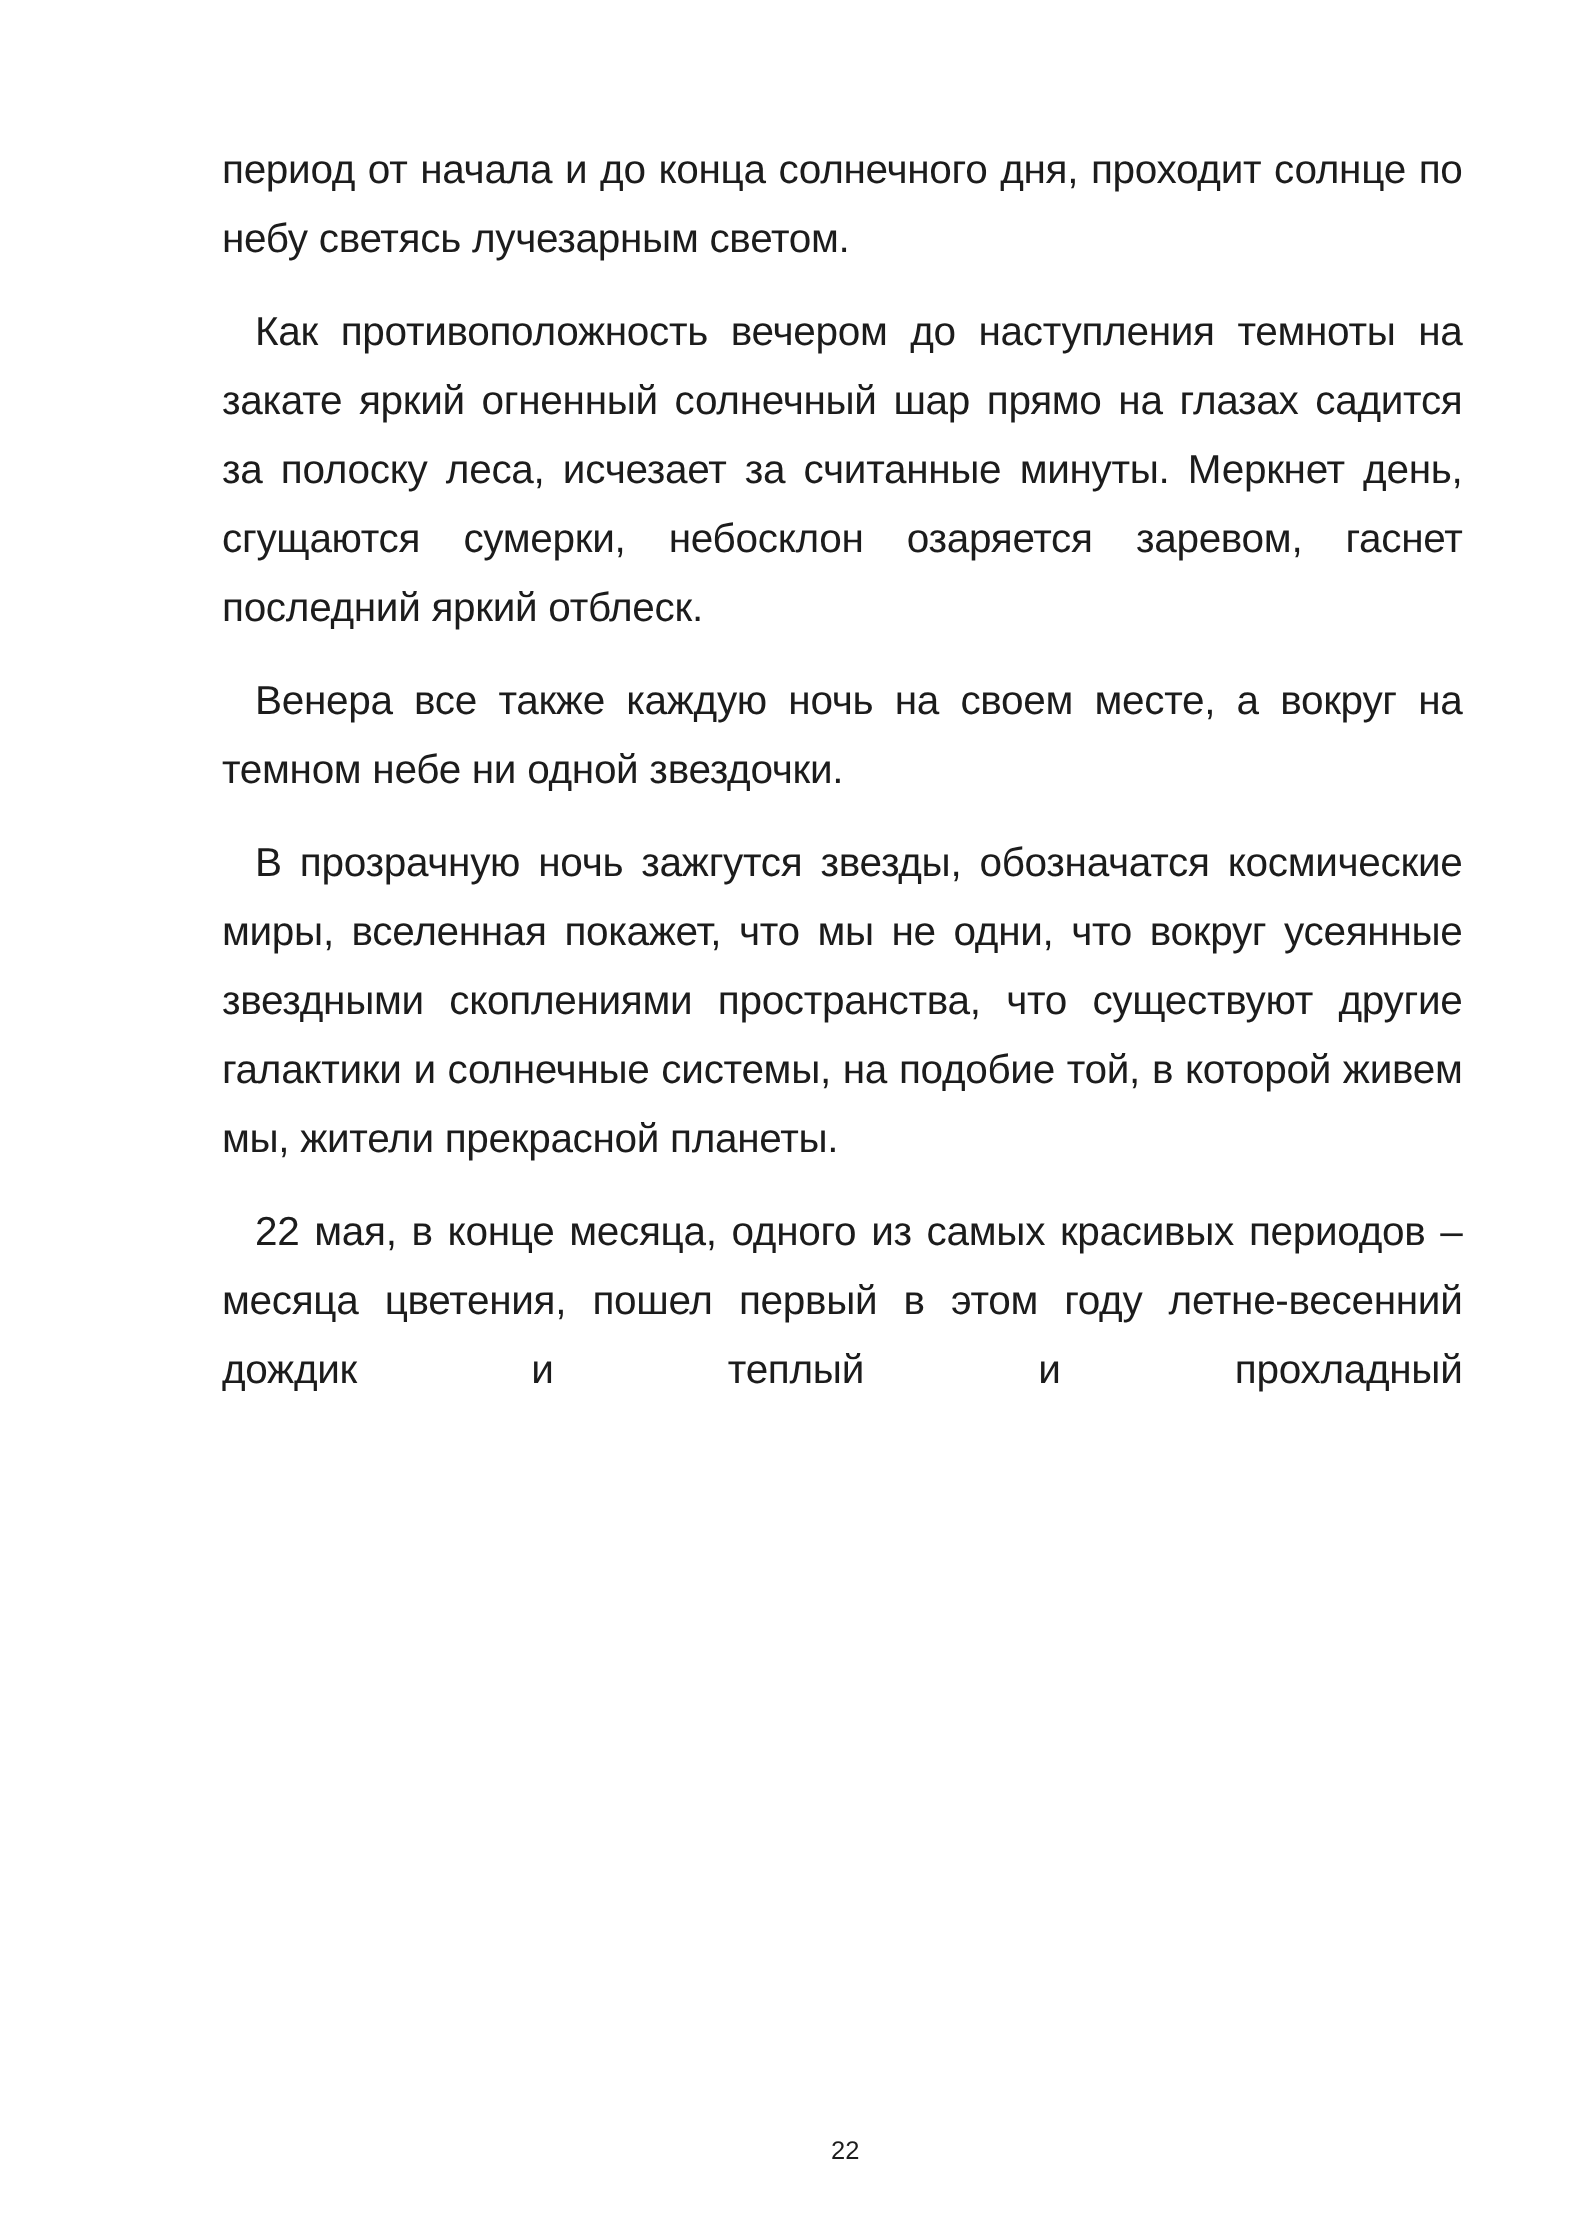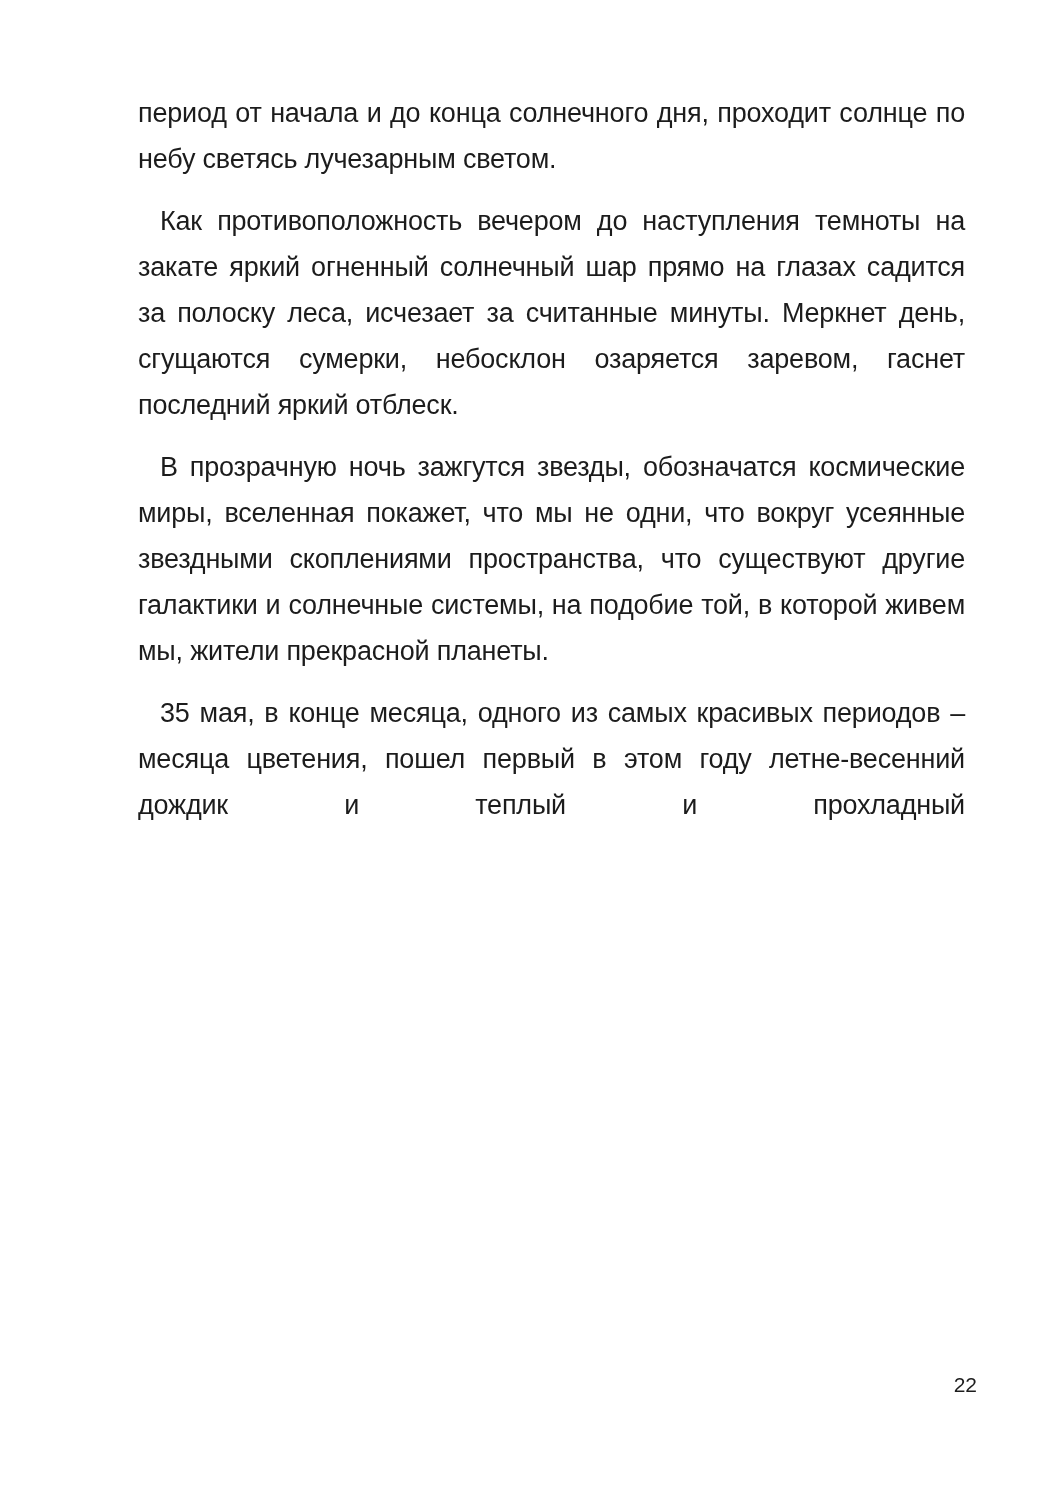--- a/index.html
+++ b/index.html
@@ -18,7 +18,7 @@
   }
   .content {
     position: absolute;
-    left: 138px;
+    left: 148px;
     top: 90px;
     width: 827px;
   }

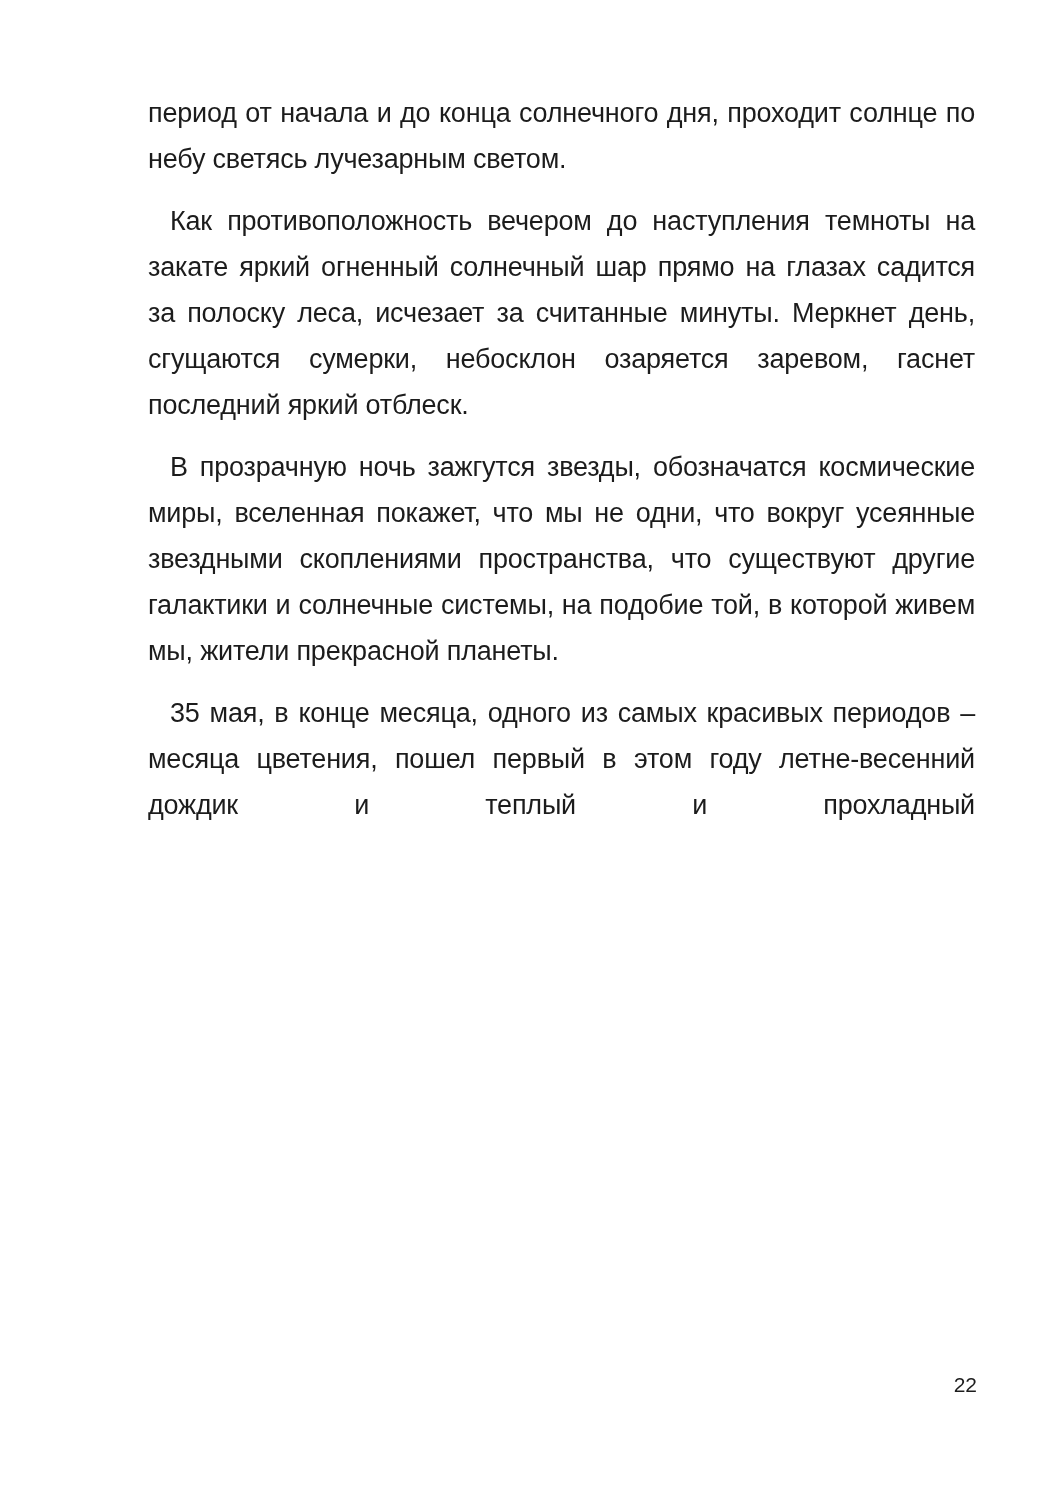--- a/index.html
+++ b/index.html
@@ -54,6 +54,7 @@
   <div class="content">
     <p class="no-indent">период от начала и до конца солнечного дня, проходит солнце по небу светясь лучезарным светом.</p>
     <p>Как противоположность вечером до наступления темноты на закате яркий огненный солнечный шар прямо на глазах садится за полоску леса, исчезает за считанные минуты. Меркнет день, сгущаются сумерки, небосклон озаряется заревом, гаснет последний яркий отблеск.</p>
+    <p>Венера все также каждую ночь на своем месте, а вокруг на темном небе ни одной звездочки.</p>
     <p>В прозрачную ночь зажгутся звезды, обозначатся космические миры, вселенная покажет, что мы не одни, что вокруг усеянные звездными скоплениями пространства, что существуют другие галактики и солнечные системы, на подобие той, в которой живем мы, жители прекрасной планеты.</p>
     <p class="justify-last">35 мая, в конце месяца, одного из самых красивых периодов – месяца цветения, пошел первый в этом году летне-весенний дождик и теплый и прохладный</p>
   </div>

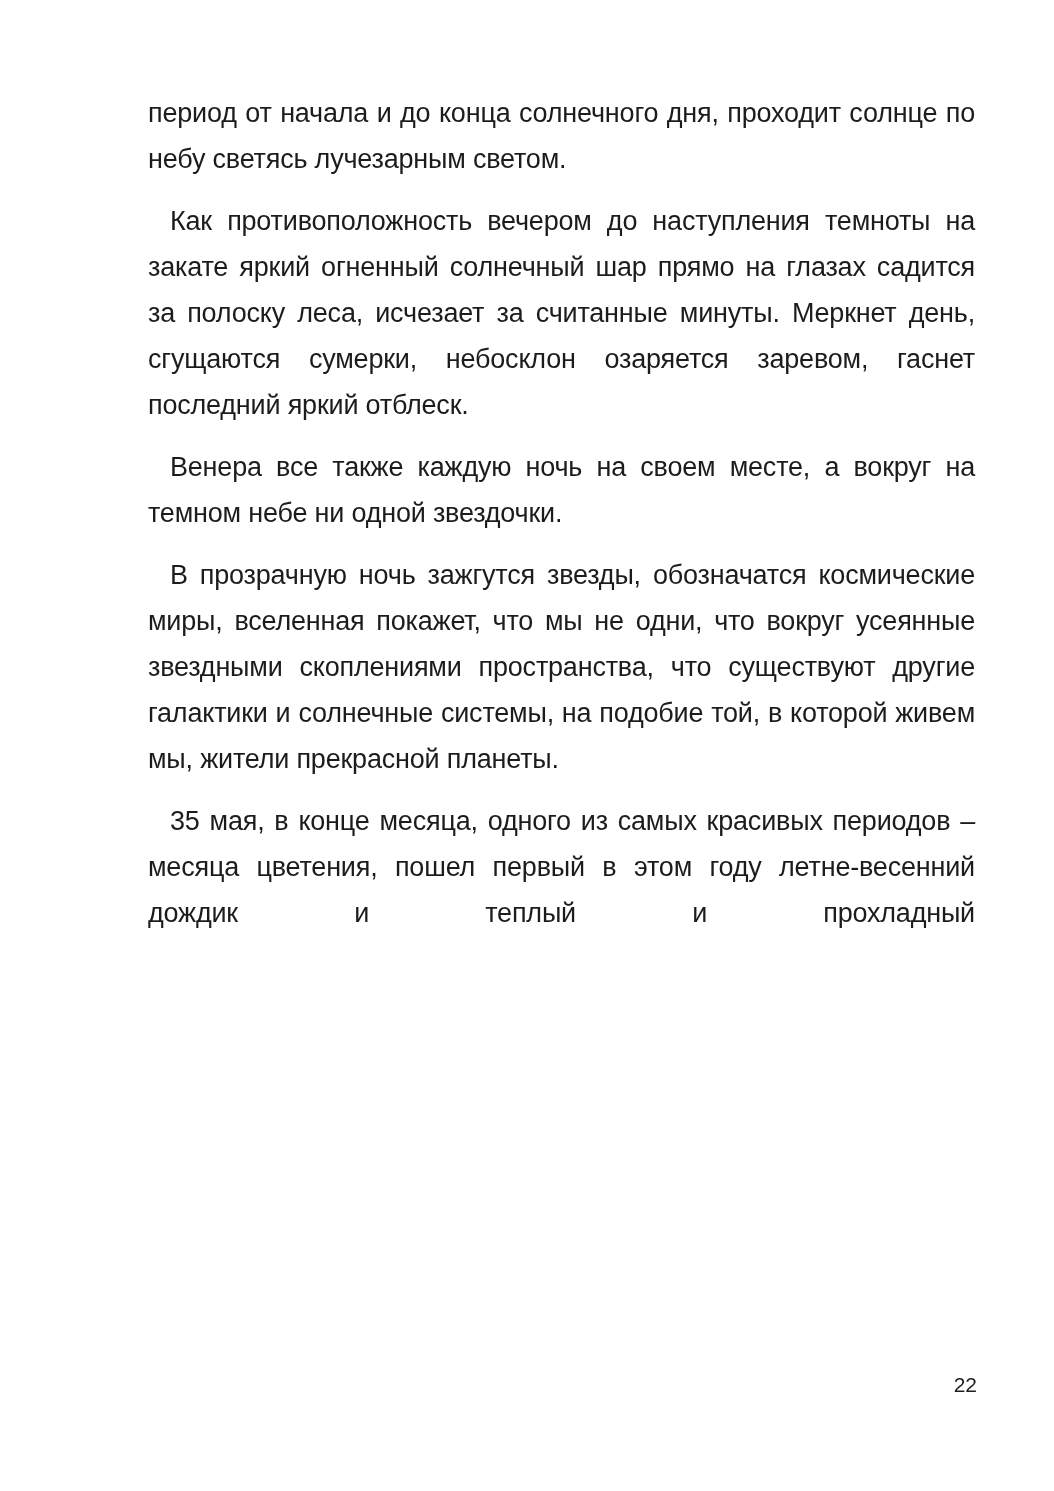--- a/index.html
+++ b/index.html
@@ -56,7 +56,7 @@
     <p>Как противоположность вечером до наступления темноты на закате яркий огненный солнечный шар прямо на глазах садится за полоску леса, исчезает за считанные минуты. Меркнет день, сгущаются сумерки, небосклон озаряется заревом, гаснет последний яркий отблеск.</p>
     <p>Венера все также каждую ночь на своем месте, а вокруг на темном небе ни одной звездочки.</p>
     <p>В прозрачную ночь зажгутся звезды, обозначатся космические миры, вселенная покажет, что мы не одни, что вокруг усеянные звездными скоплениями пространства, что существуют другие галактики и солнечные системы, на подобие той, в которой живем мы, жители прекрасной планеты.</p>
-    <p class="justify-last">35 мая, в конце месяца, одного из самых красивых периодов – месяца цветения, пошел первый в этом году летне-весенний дождик и теплый и прохладный</p>
+    <p class="justify-last">22 мая, в конце месяца, одного из самых красивых периодов – месяца цветения, пошел первый в этом году летне-весенний дождик и теплый и прохладный</p>
   </div>
 
   <div class="page-number">22</div>

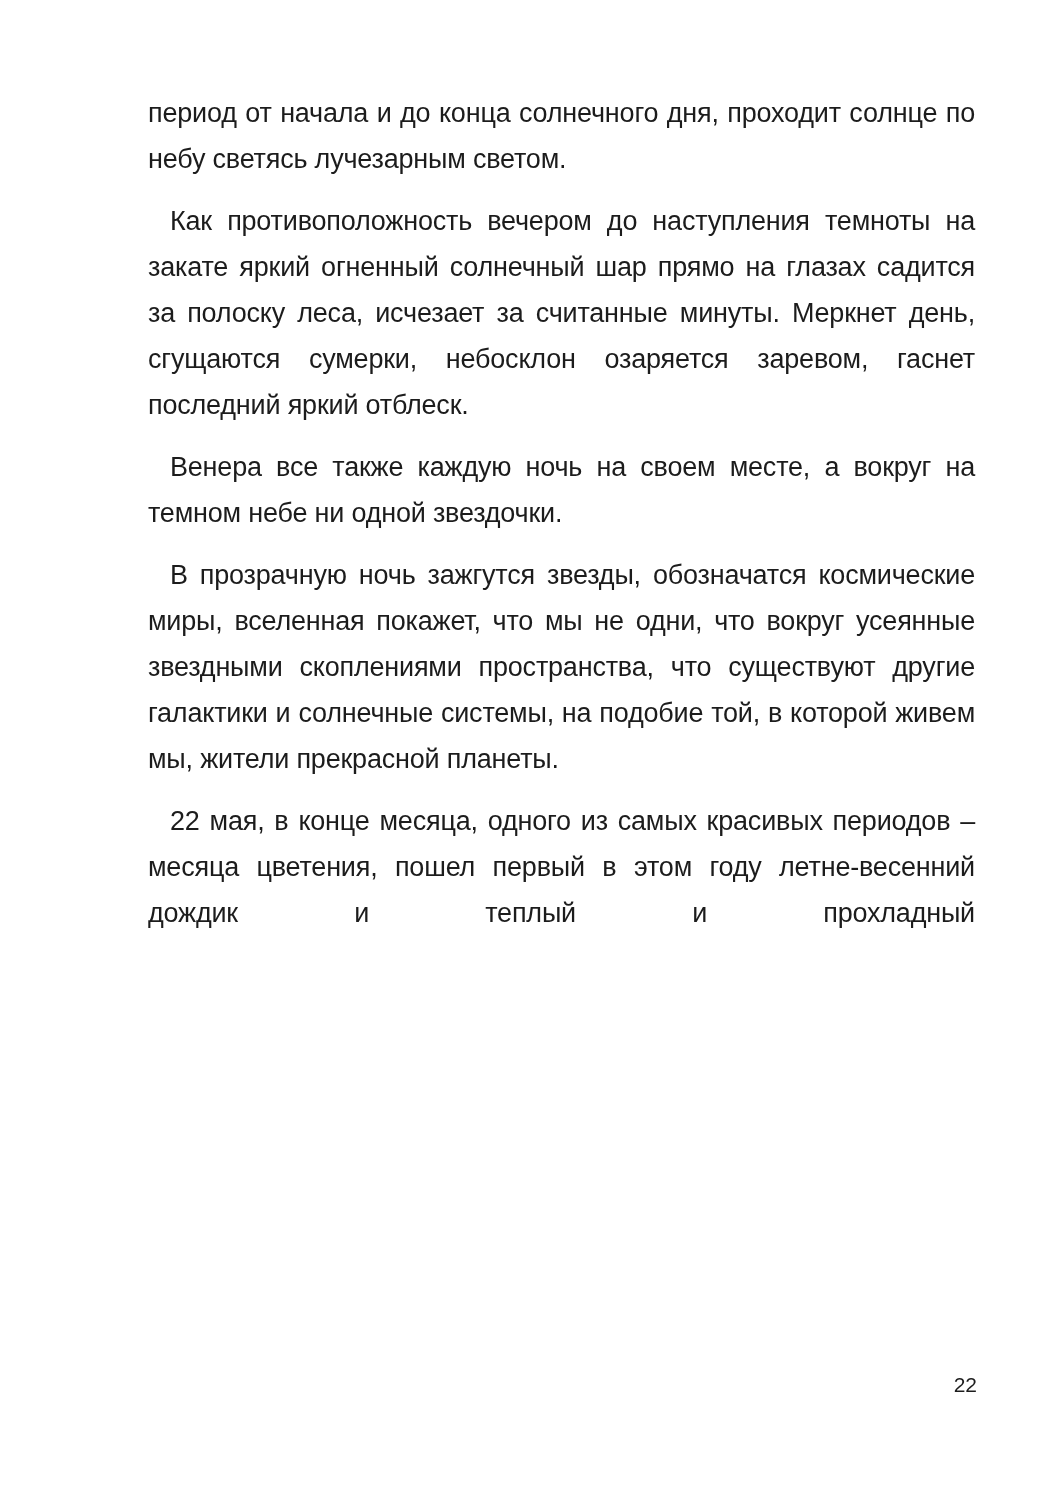--- a/index.html
+++ b/index.html
@@ -40,9 +40,9 @@
     position: absolute;
     left: 150px;
     width: 827px;
-    top: 1372px;
-    text-align: right;
-    font-size: 21px;
+    top: 1421px;
+    text-align: center;
+    font-size: 17px;
     line-height: 26px;
     color: #1c1c1c;
   }

